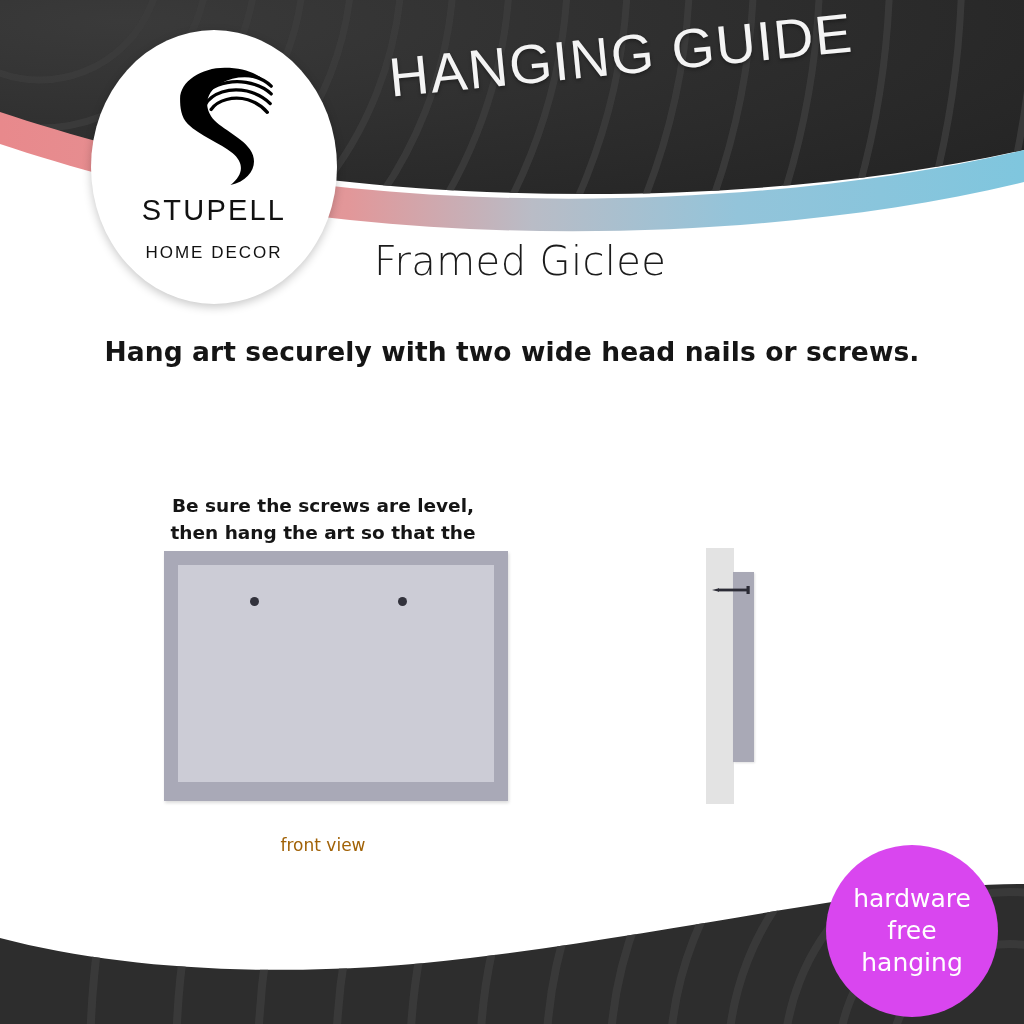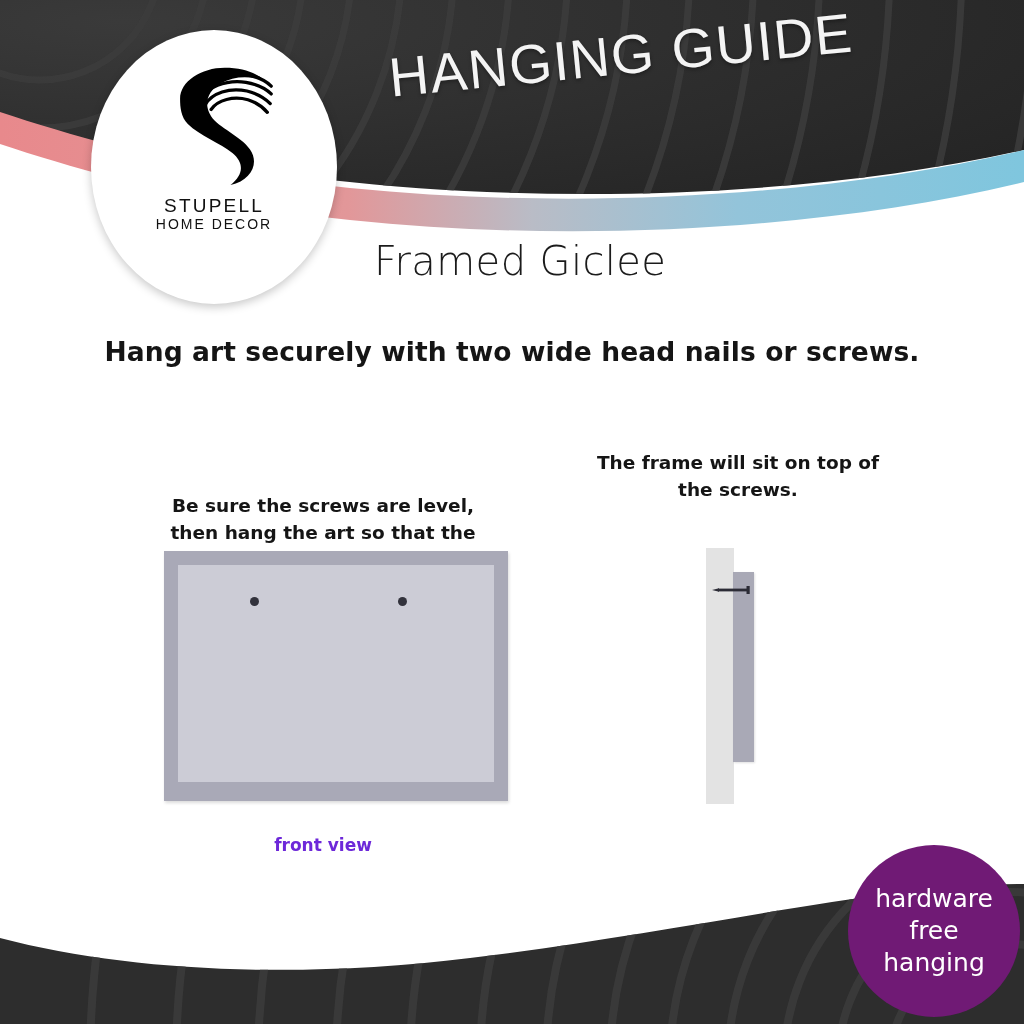--- a/index.html
+++ b/index.html
@@ -55,7 +55,7 @@
     line-height: 1;
   }
   #logo-name {
-    font-size: 19px;
+    font-size: 29px;
     letter-spacing: 2.2px;
     margin-top: 8px;
     font-weight: 400;

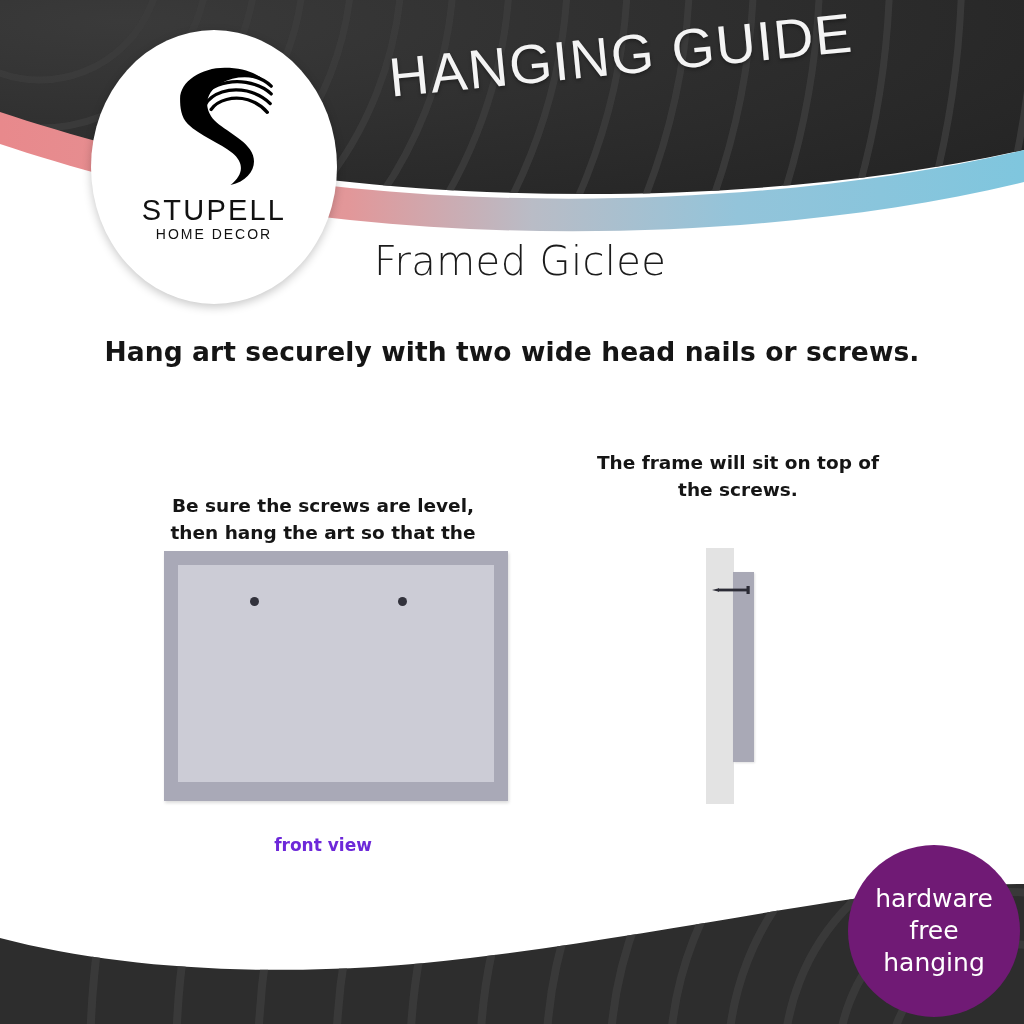--- a/index.html
+++ b/index.html
@@ -61,9 +61,9 @@
     font-weight: 400;
   }
   #logo-tagline {
-    font-size: 14px;
+    font-size: 17px;
     letter-spacing: 2.0px;
-    margin-top: 2px;
+    margin-top: 19px;
     font-weight: 400;
   }
 

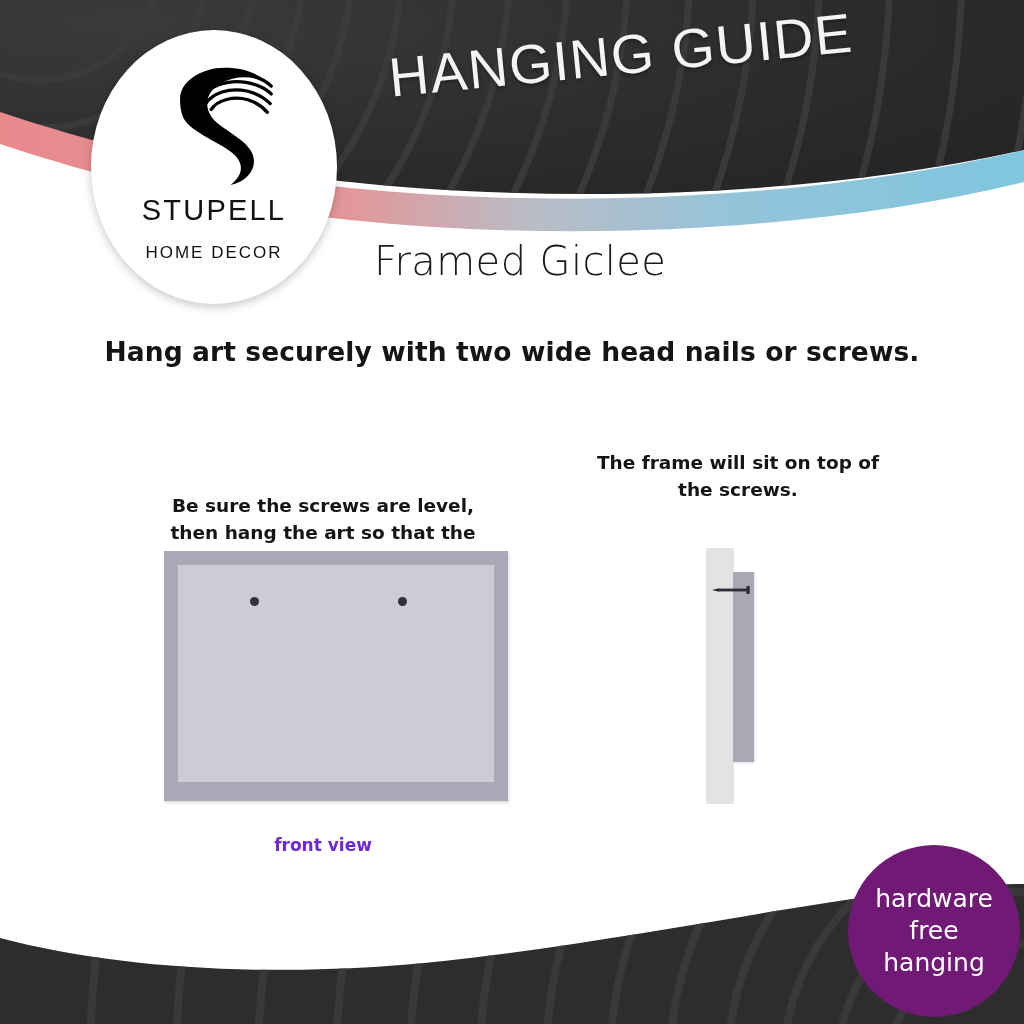--- a/index.html
+++ b/index.html
@@ -345,8 +345,6 @@
 
   <div class="view-label" id="front-label">front view</div>
 
-  <div class="view-caption" id="side-note">The frame will sit on top
-of the screws.</div>
 
   <div id="side-view">
     <div id="side-wall"></div>

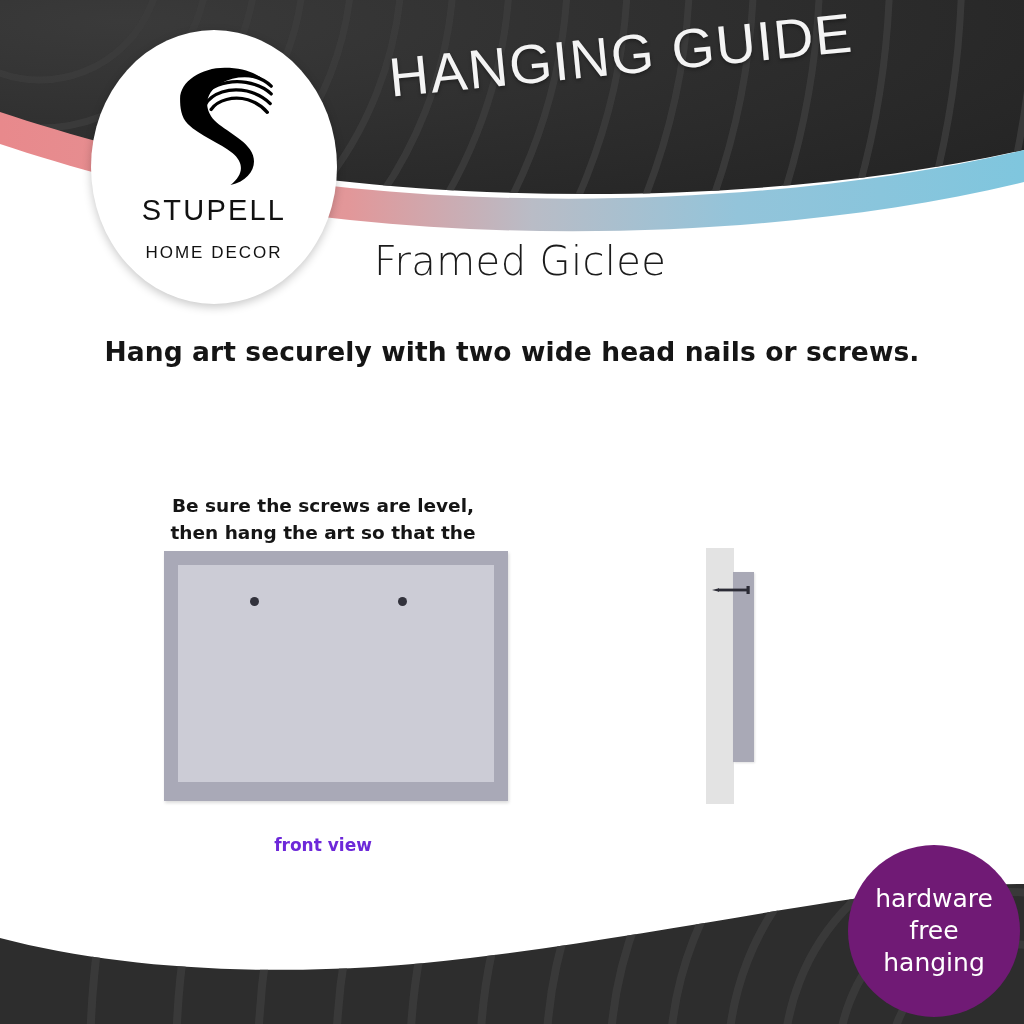--- a/index.html
+++ b/index.html
@@ -131,8 +131,8 @@
   .view-label {
     position: absolute;
     font-size: 17px;
-    font-weight: 700;
-    color: #6d28d9;
+    font-weight: 400;
+    color: #a16207;
     text-align: center;
     font-family: "DejaVu Sans", sans-serif;
   }

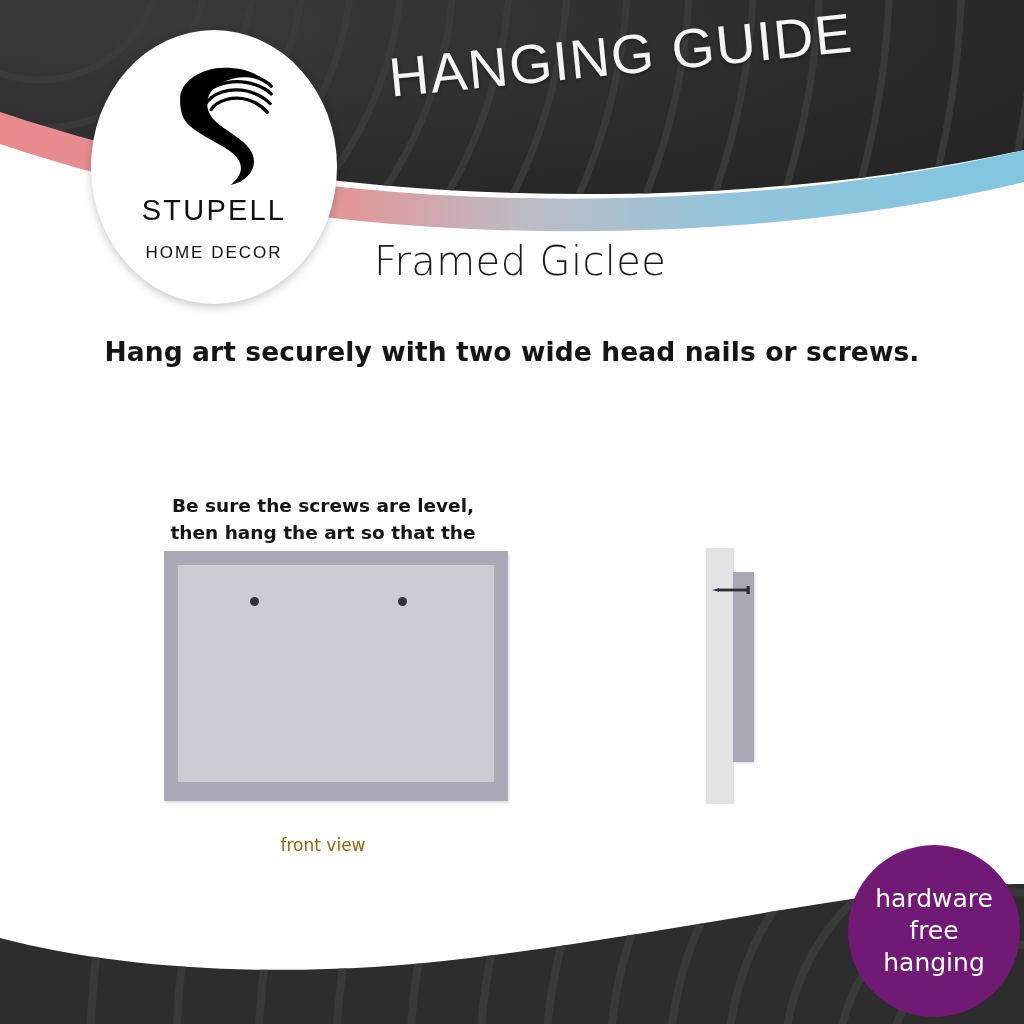--- a/index.html
+++ b/index.html
@@ -211,12 +211,12 @@
   
   #hardware-badge {
     position: absolute;
-    left: 848px;
+    left: 826px;
     top: 845px;
     width: 172px;
     height: 172px;
     border-radius: 50%;
-    background: #701a75;
+    background: #d946ef;
     display: flex;
     align-items: center;
     justify-content: center;

